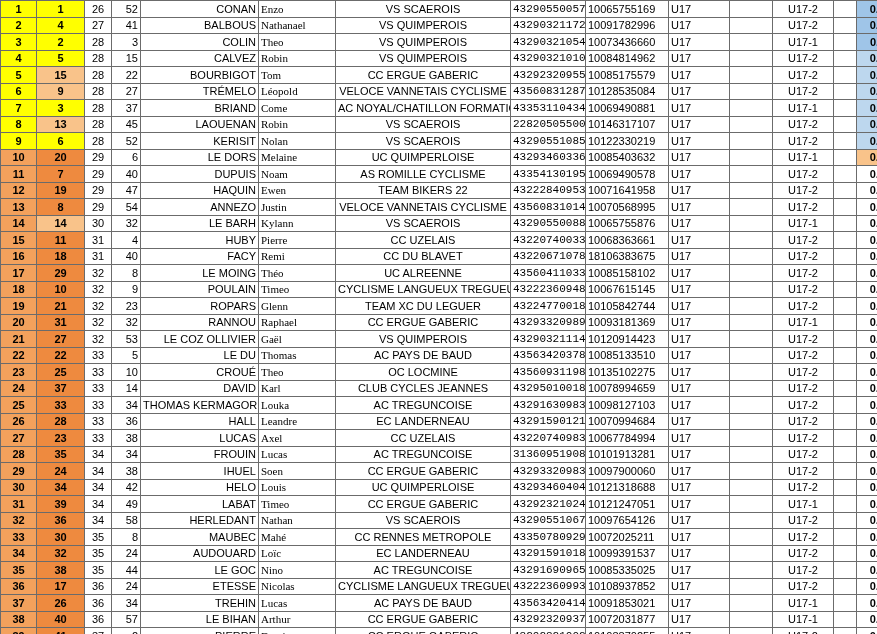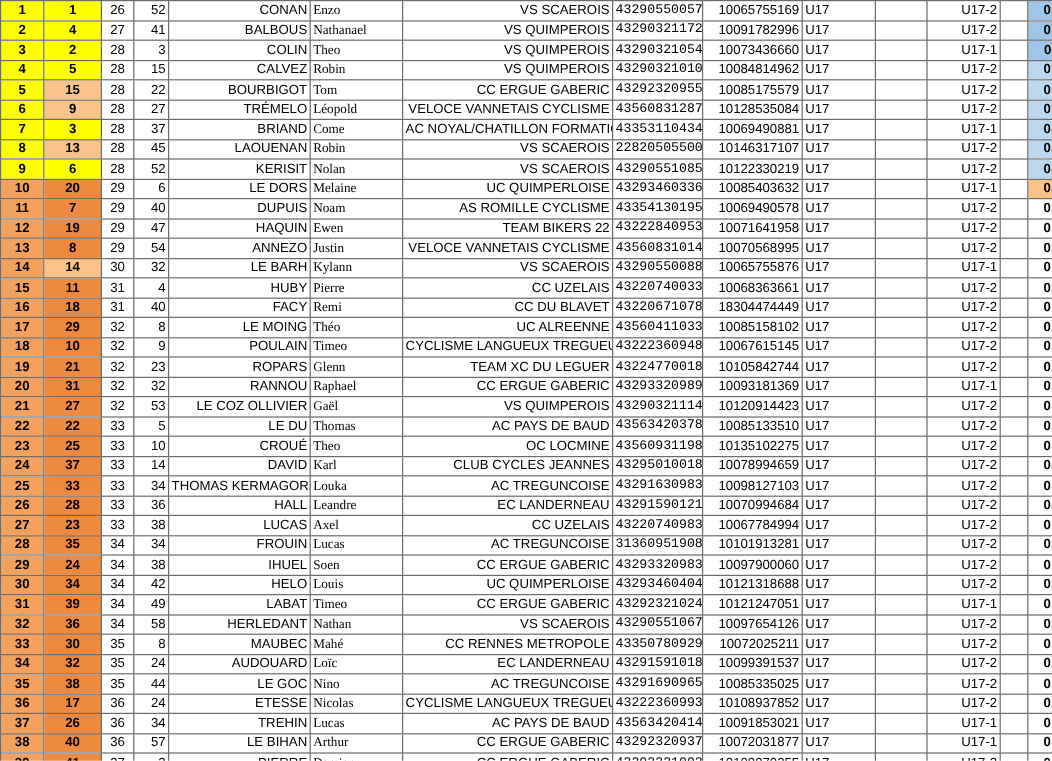--- a/index.html
+++ b/index.html
@@ -22,7 +22,7 @@
   .c-b{width:24px;text-align:right;}
   .c-name{width:113px;text-align:right;}
   .c-first{width:72px;text-align:left;font-family:Liberation Serif, serif;}
-  .c-club{width:170px;text-align:right;}
+  .c-club{width:170px;text-align:center;}
   .c-lic{width:70px;text-align:right;font-family:Liberation Mono, monospace;}
   .c-uci{width:78px;text-align:right;}
   .c-cat1{width:56px;text-align:left;}

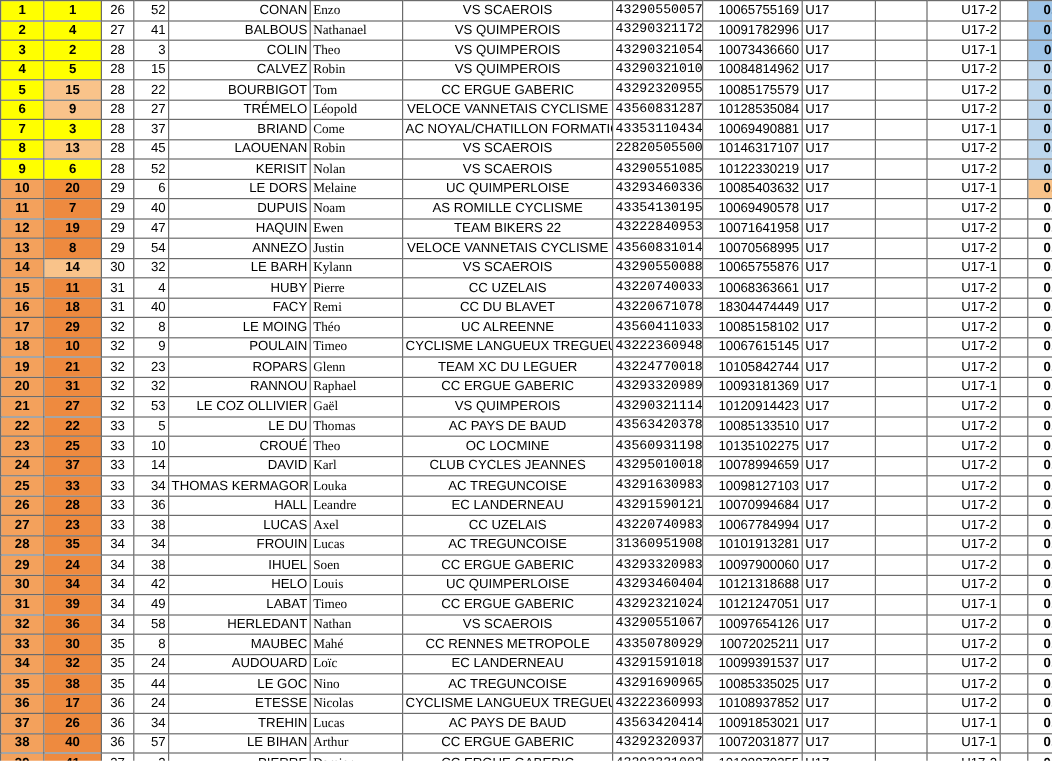--- a/index.html
+++ b/index.html
@@ -24,7 +24,7 @@
   .c-first{width:72px;text-align:left;font-family:Liberation Serif, serif;}
   .c-club{width:170px;text-align:center;}
   .c-lic{width:70px;text-align:right;font-family:Liberation Mono, monospace;}
-  .c-uci{width:78px;text-align:right;}
+  .c-uci{width:78px;}
   .c-cat1{width:56px;text-align:left;}
   .c-blank{width:38px;}
   .c-cat2{width:56px;text-align:right;margin-top:16px;}

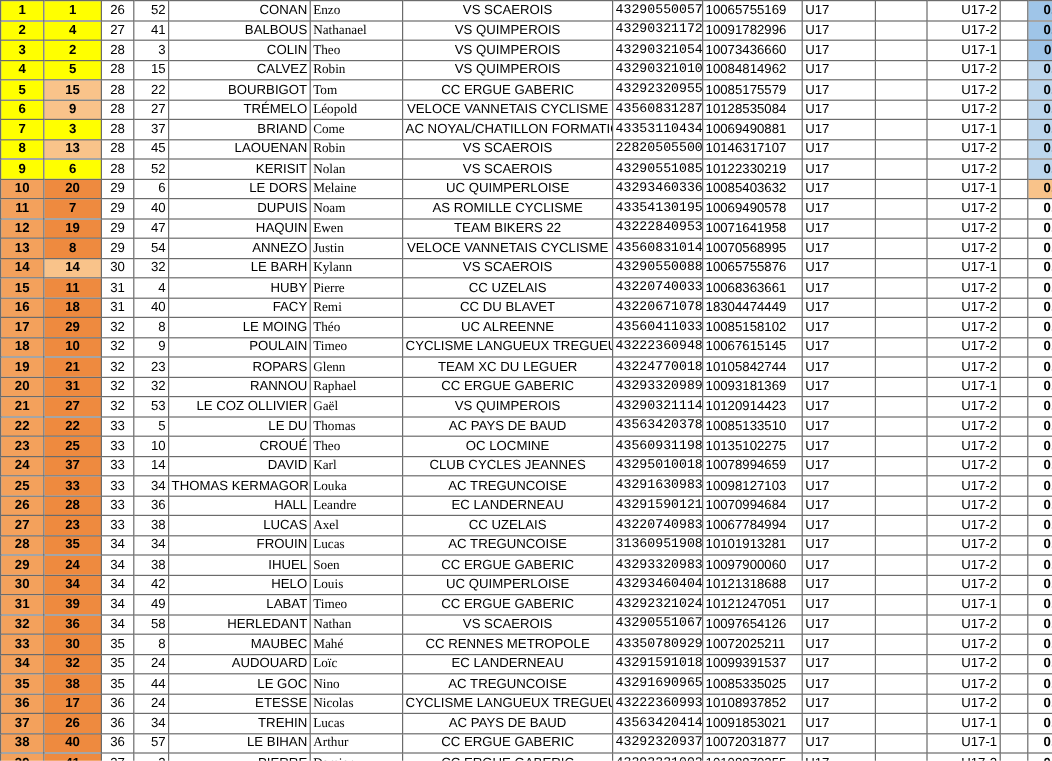--- a/index.html
+++ b/index.html
@@ -27,7 +27,7 @@
   .c-uci{width:78px;}
   .c-cat1{width:56px;text-align:left;}
   .c-blank{width:38px;}
-  .c-cat2{width:56px;text-align:right;margin-top:16px;}
+  .c-cat2{width:56px;text-align:center;margin-top:16px;}
   .c-blank2{width:18px;}
   .c-time{width:58px;text-align:center;}
 

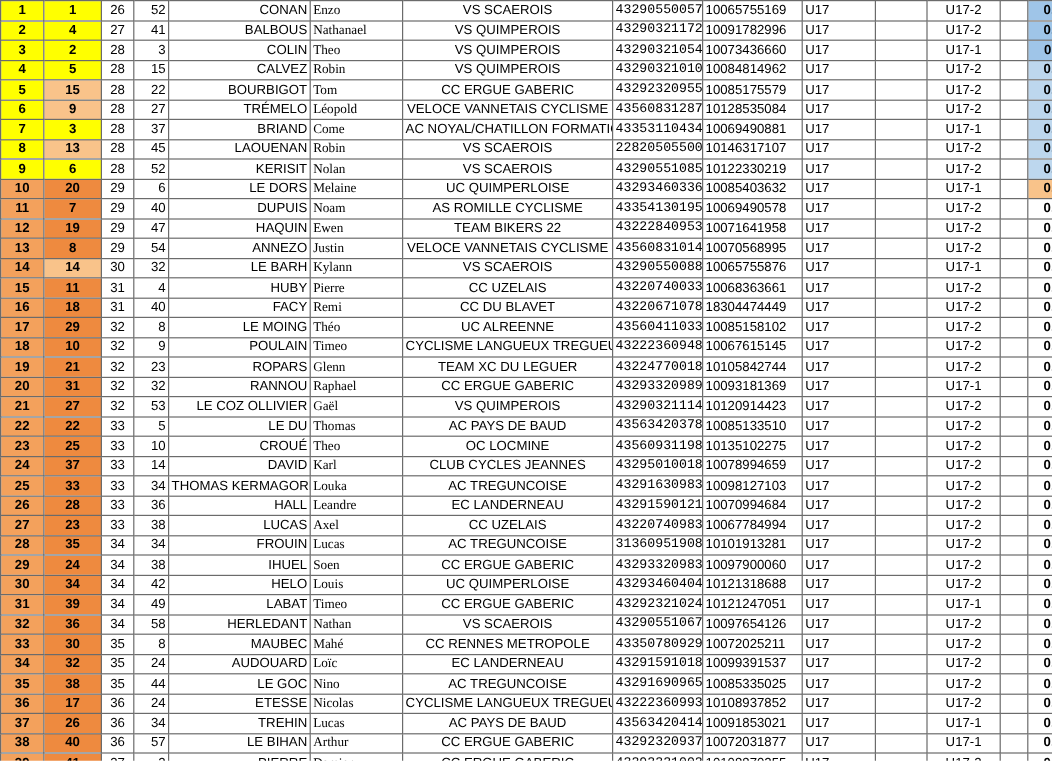--- a/index.html
+++ b/index.html
@@ -296,7 +296,7 @@
           <td class="c-first">Remi</td>
           <td class="c-club">CC DU BLAVET</td>
           <td class="c-lic">43220671078</td>
-          <td class="c-uci">18304474449</td>
+          <td class="c-uci">18106383675</td>
           <td class="c-cat1">U17</td>
           <td class="c-blank"></td>
           <td class="c-cat2">U17-2</td>

